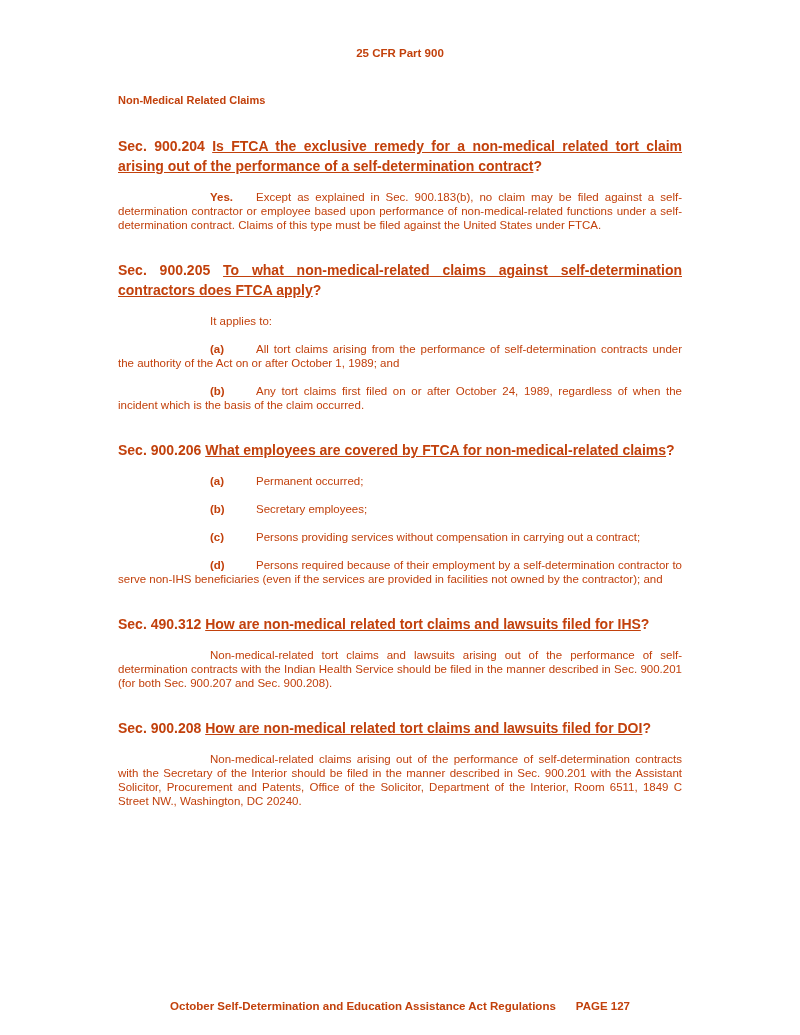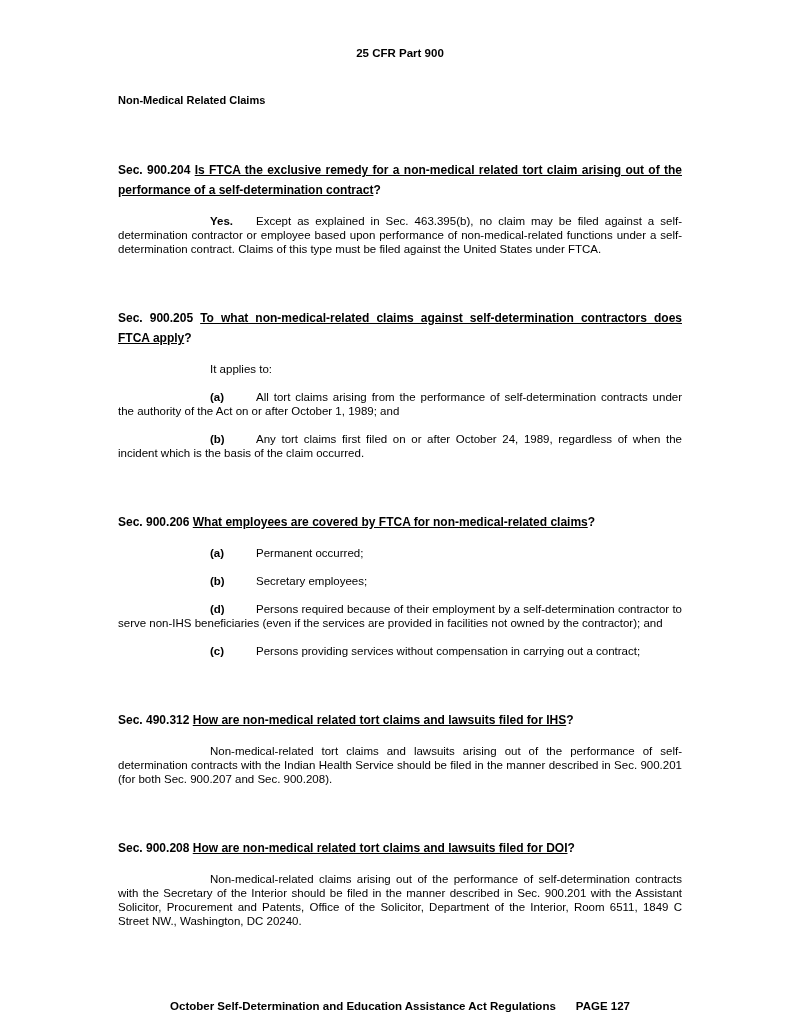--- a/index.html
+++ b/index.html
@@ -9,7 +9,7 @@
     height: 1035px;
     margin: 0 auto;
     background: #ffffff;
-    color: #000000;
+    color: #c2410c;
     font-family: "Liberation Sans", sans-serif;
     padding: 46px 118px 20px 118px;
     display: flex;

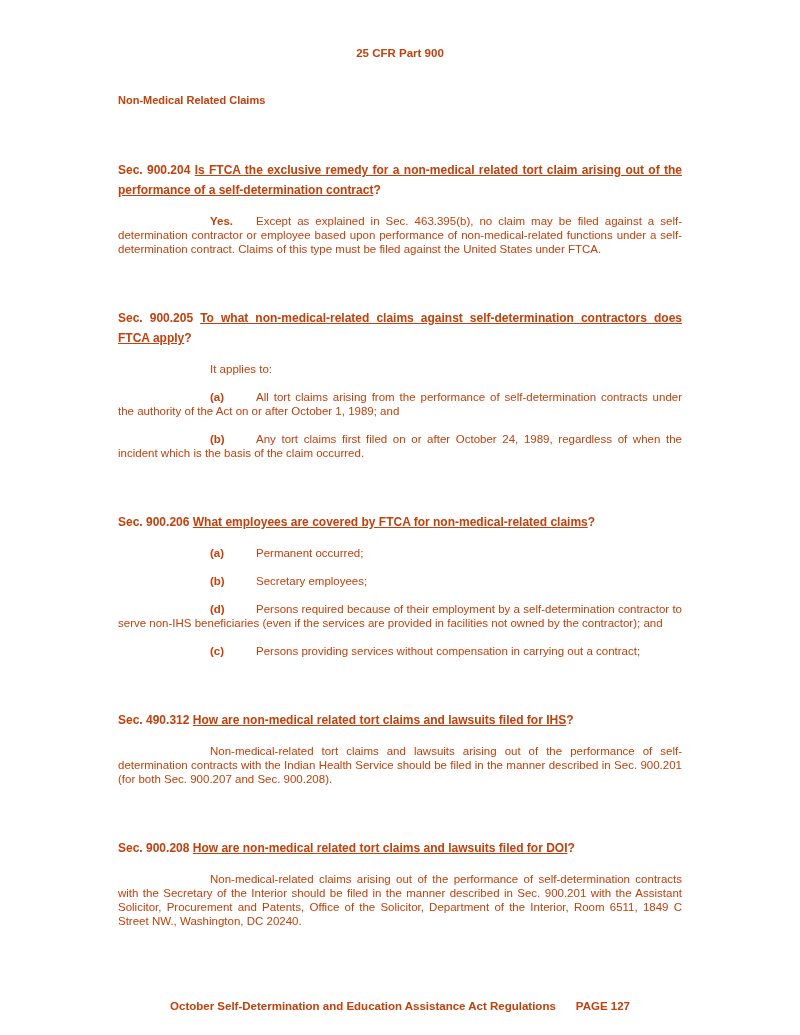--- a/index.html
+++ b/index.html
@@ -29,12 +29,11 @@
   }
   .sec { margin-top: 28px; }
   .sec-heading {
-    font-size: 12px;
+    font-size: 14px;
     font-weight: bold;
     line-height: 20px;
     text-align: justify;
     margin-bottom: 12px;
-    margin-top: 24px;
   }
   .sec-title { text-decoration: underline; }
   .para {

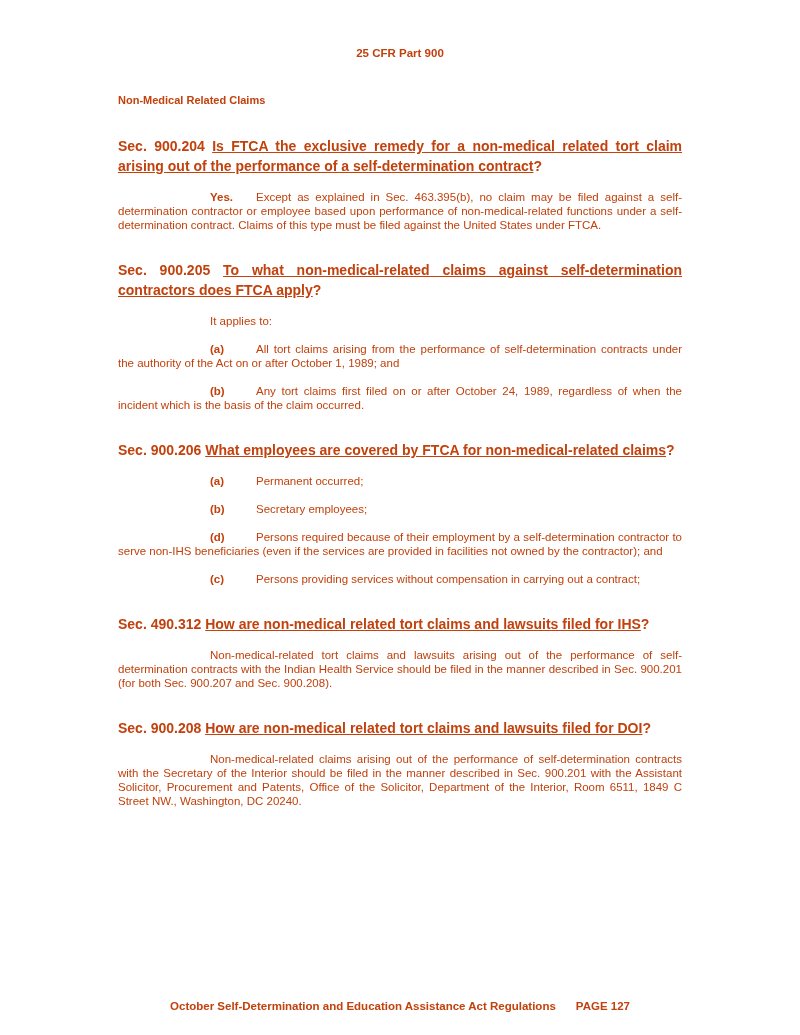--- a/index.html
+++ b/index.html
@@ -70,7 +70,7 @@
 
   <section class="sec">
     <h2 class="sec-heading"><span class="sec-num">Sec. 900.204</span> <span class="sec-title">Is FTCA the exclusive remedy for a non-medical related tort claim arising out of the performance of a self-determination contract</span><span class="sec-qm">?</span></h2>
-    <p class="para"><b class="lead">Yes.</b><span class="ptext">Except as explained in Sec. 463.395(b), no claim may be filed against a self-determination contractor or employee based upon performance of non-medical-related functions under a self-determination contract. Claims of this type must be filed against the United States under FTCA.</span></p>
+    <p class="para"><b class="lead">Yes.</b><span class="ptext">Except as explained in Sec. 900.183(b), no claim may be filed against a self-determination contractor or employee based upon performance of non-medical-related functions under a self-determination contract. Claims of this type must be filed against the United States under FTCA.</span></p>
   </section>
 
   <section class="sec">

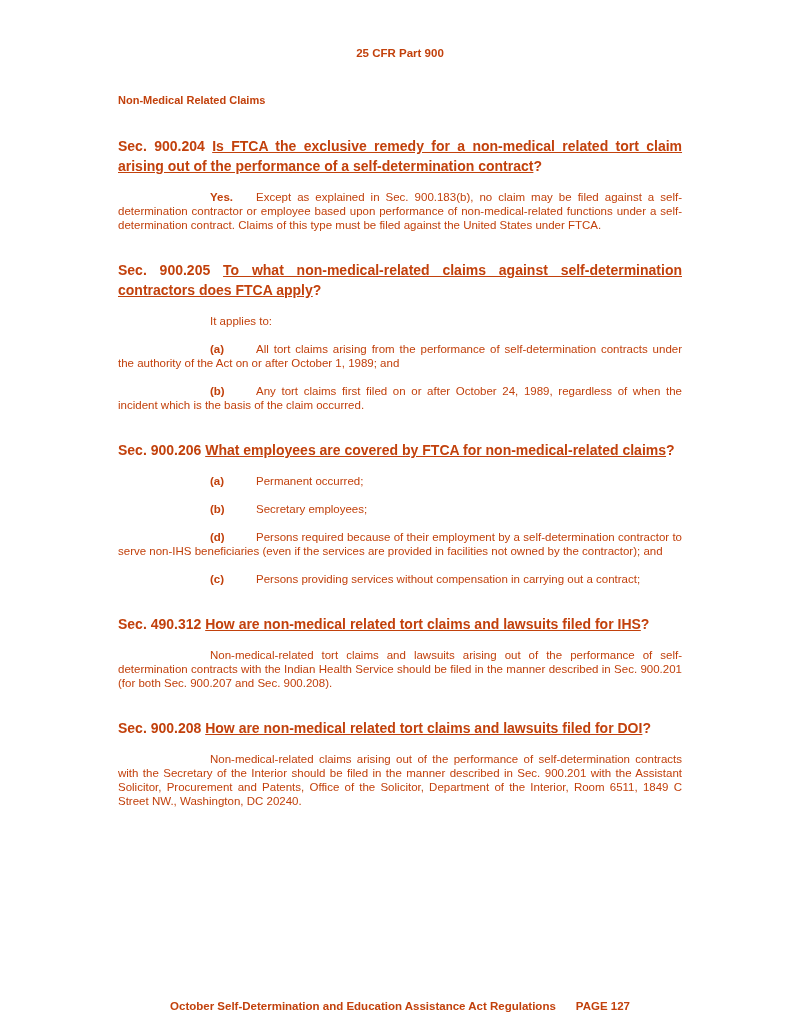--- a/index.html
+++ b/index.html
@@ -84,8 +84,8 @@
     <h2 class="sec-heading"><span class="sec-num">Sec. 900.206</span> <span class="sec-title">What employees are covered by FTCA for non-medical-related claims</span><span class="sec-qm">?</span></h2>
     <p class="para"><b class="lead">(a)</b><span class="ptext">Permanent occurred;</span></p>
     <p class="para"><b class="lead">(b)</b><span class="ptext">Secretary employees;</span></p>
+    <p class="para"><b class="lead">(c)</b><span class="ptext">Persons providing services without compensation in carrying out a contract;</span></p>
     <p class="para"><b class="lead">(d)</b><span class="ptext">Persons required because of their employment by a self-determination contractor to serve non-IHS beneficiaries (even if the services are provided in facilities not owned by the contractor); and</span></p>
-    <p class="para"><b class="lead">(c)</b><span class="ptext">Persons providing services without compensation in carrying out a contract;</span></p>
   </section>
 
   <section class="sec">

